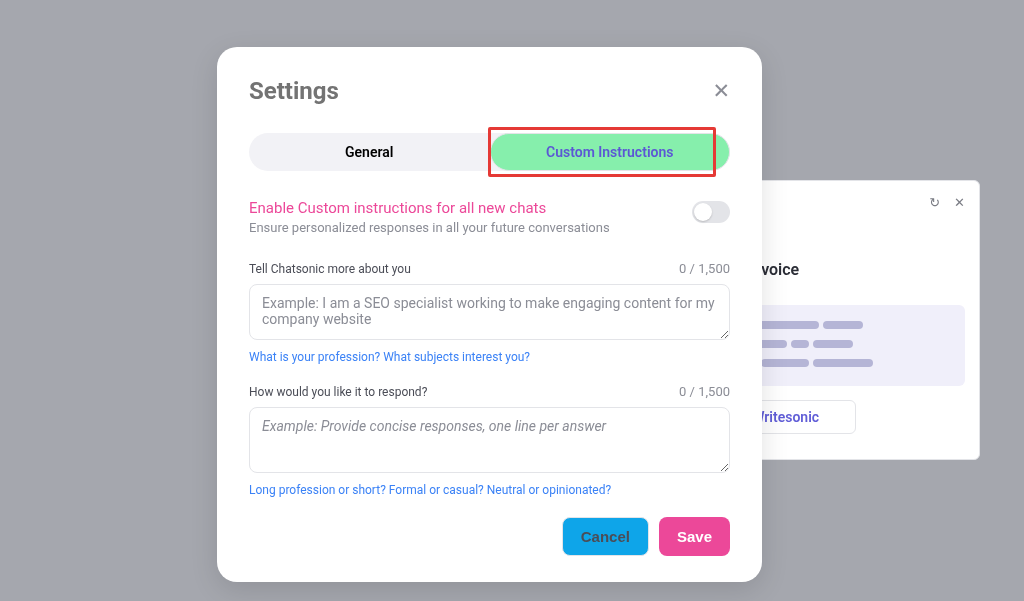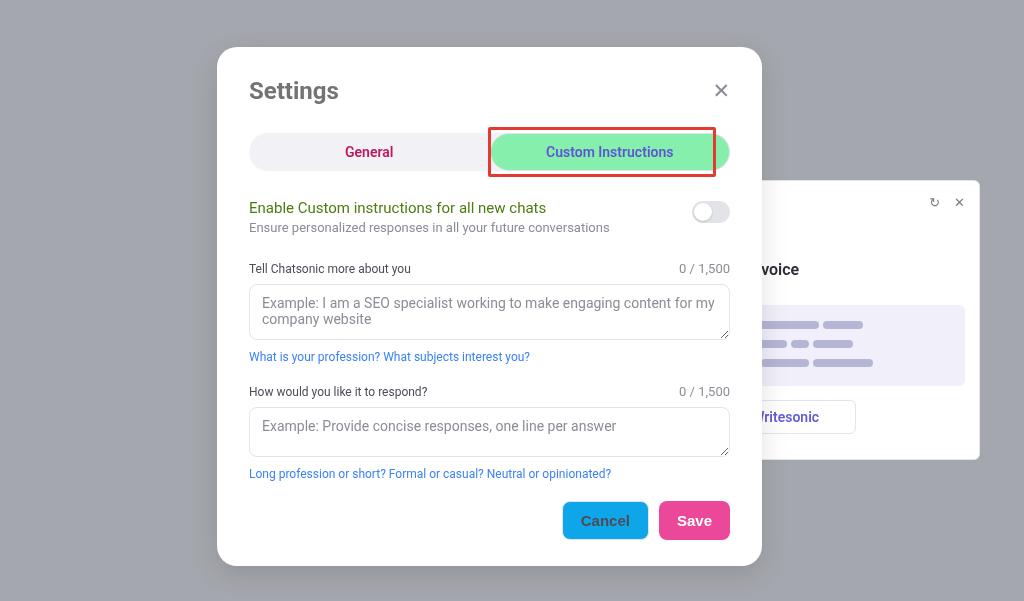--- a/index.html
+++ b/index.html
@@ -130,7 +130,7 @@
       cursor: pointer;
     }
     .tab-general {
-      color: #be185d;
+      color: #000000;
     }
     .tab-ci-wrap {
       position: relative;

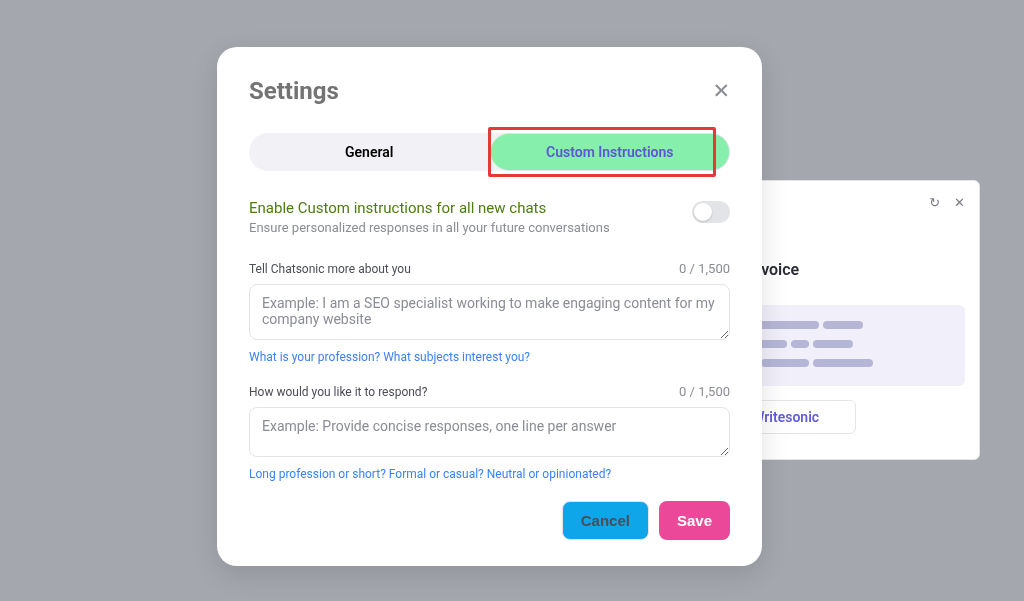--- a/index.html
+++ b/index.html
@@ -173,7 +173,7 @@
     .toggle-title {
       font-size: 15px;
       font-weight: 400;
-      color: #4d7c0f;
+      color: #ec4899;
       margin-bottom: 3px;
     }
     .toggle-sub {

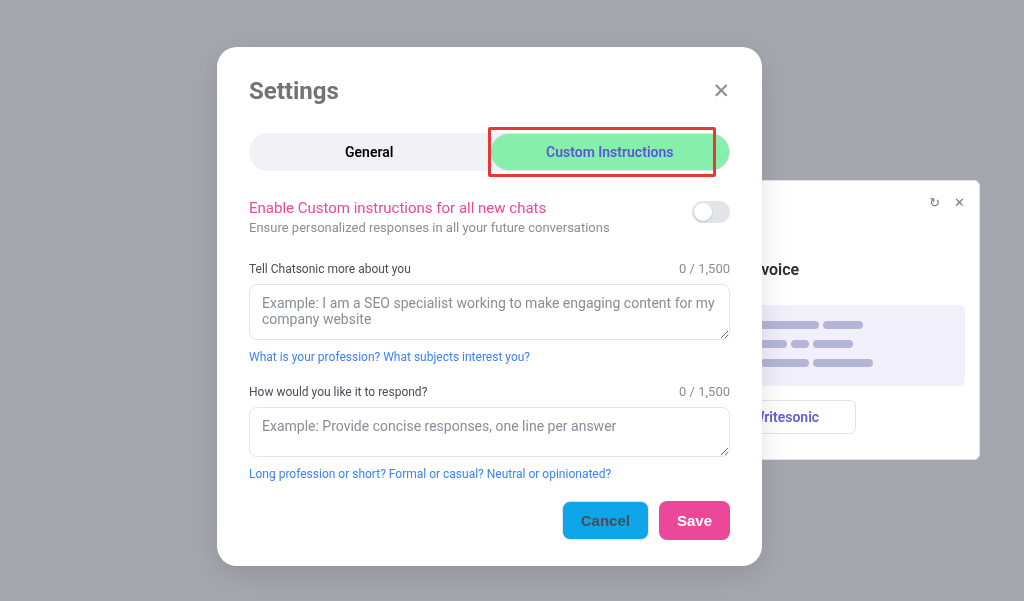--- a/index.html
+++ b/index.html
@@ -233,7 +233,7 @@
       color: #8b8d96;
     }
     .ta1 { height: 56px; }
-    .ta2 { height: 50px; }
+    .ta2 { height: 66px; font-style: italic; }
     .field-hint {
       font-size: 12px;
       color: #3b82f6;

